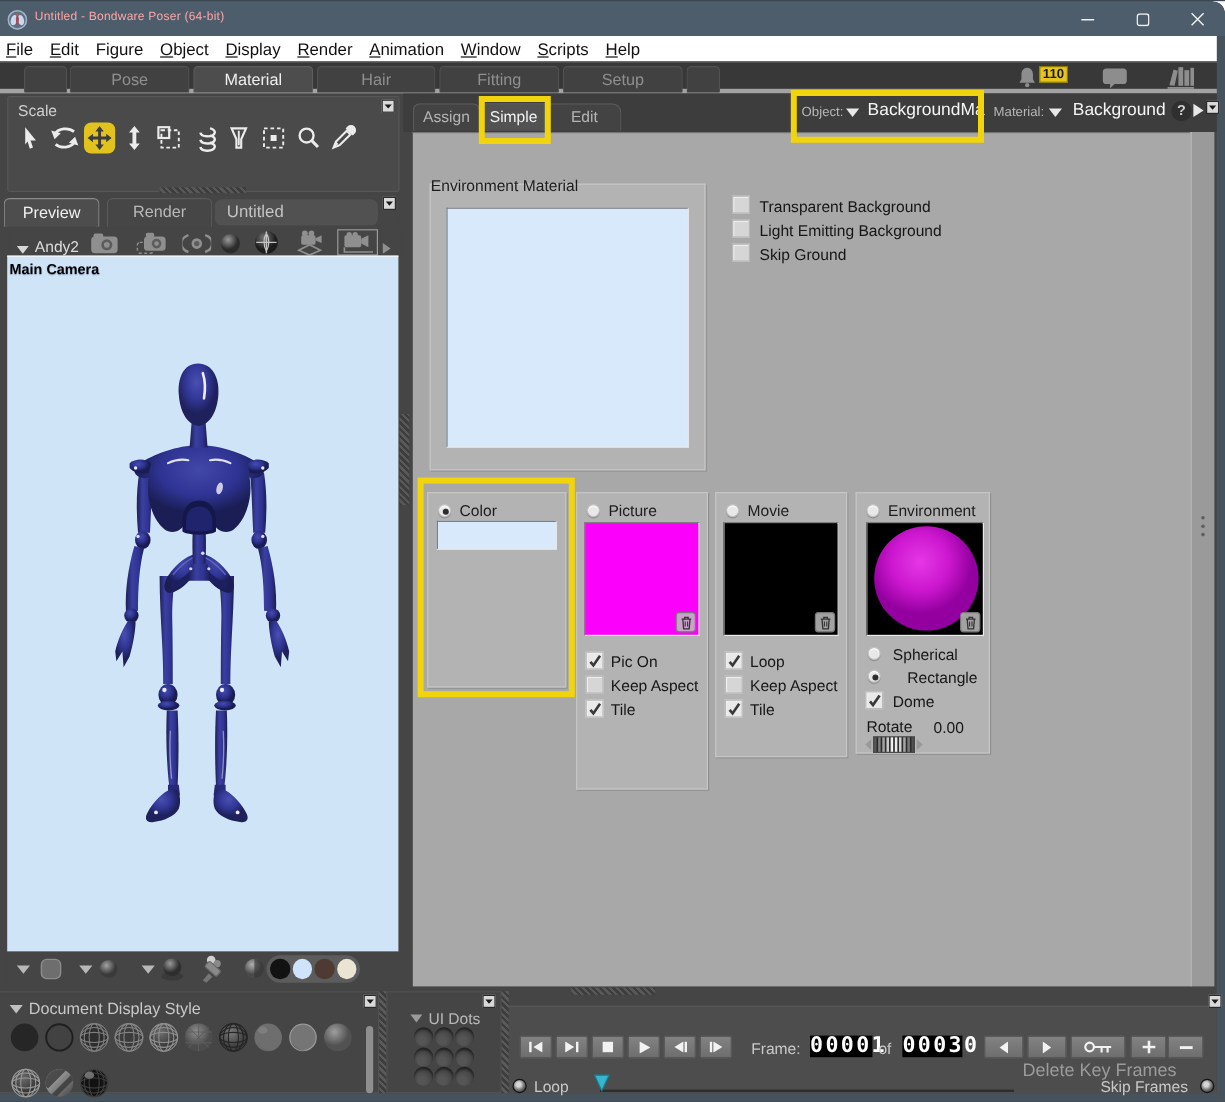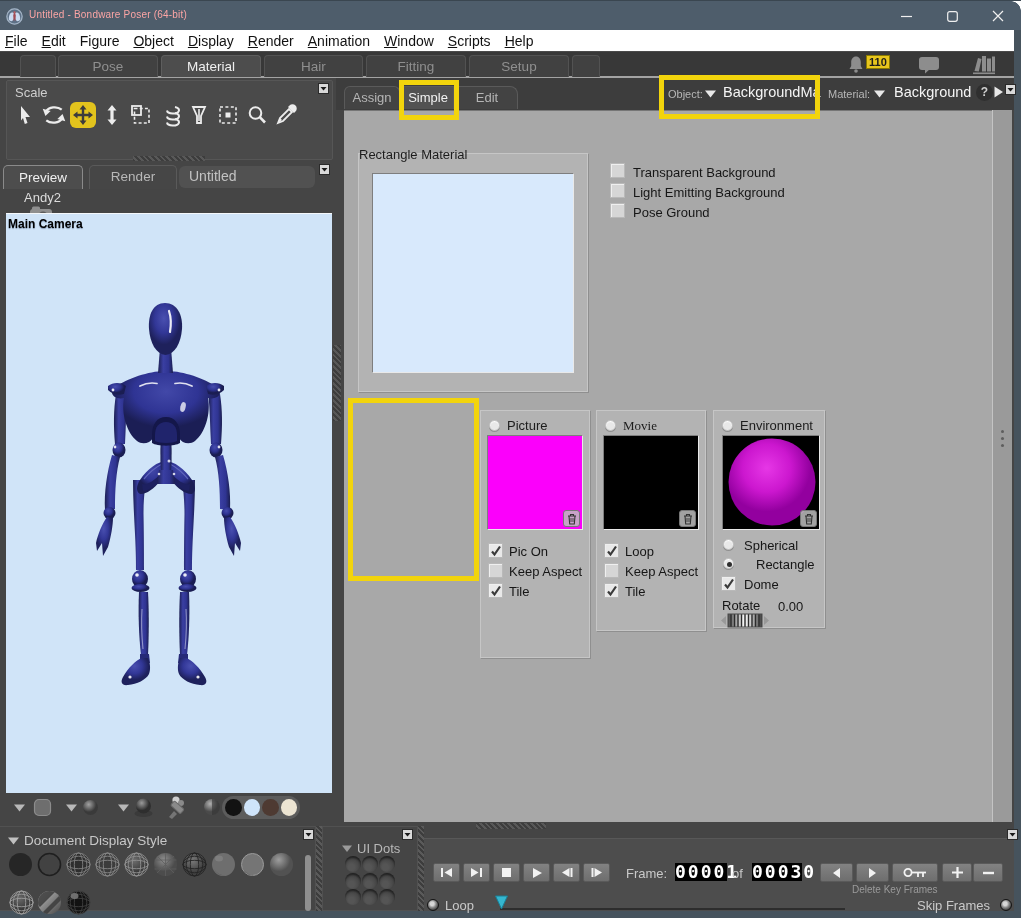--- a/index.html
+++ b/index.html
@@ -21,7 +21,7 @@
 .menubar u { text-decoration:underline; }
 
 
-.tabrow { left:0; top:52px; width:1021px; height:26px; background:#383838; border-bottom:2px solid #a3a3a3; }
+.tabrow { left:0; top:52px; width:1021px; height:26px; background:#383838; border-bottom:4px solid #a3a3a3; }
 .roomtab { top:3px; height:22px; background:#414141; border:1px solid #525252; border-bottom:none; border-radius:4px 4px 0 0; color:#8f8f8f; font-size:13.5px; text-align:center; line-height:21px; }
 .roomtab.active { background:#4d4d4d; color:#efefef; border-color:#5e5e5e; }
 .stubtab { left:20px; top:3px; width:36px; height:22px; background:#414141; border:1px solid #525252; border-bottom:none; border-radius:4px 4px 0 0; }

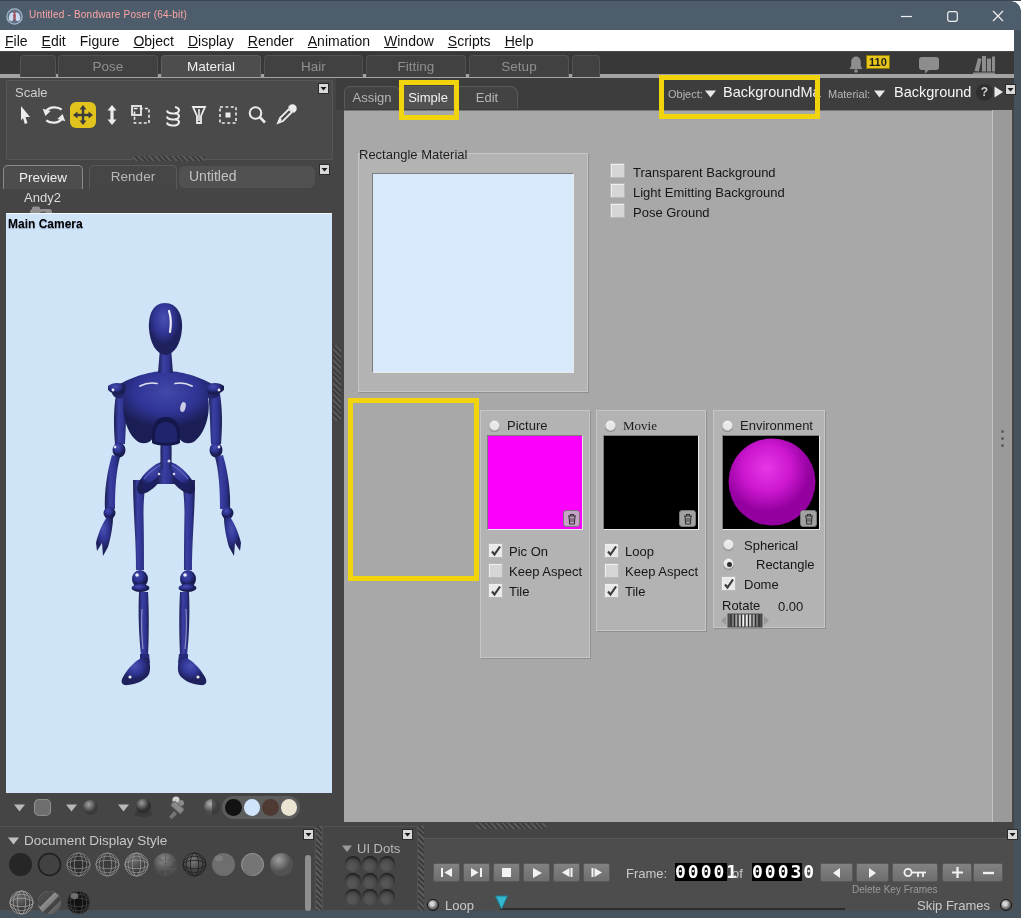--- a/index.html
+++ b/index.html
@@ -528,7 +528,7 @@
 
 <div class="abs matbody">
 
-  <span class="grouplabel" style="left:15px; top:36px; z-index:5;">Rectangle Material</span>
+  <span class="grouplabel" style="left:15px; top:36px; z-index:5;">Environment Material</span>
   <div class="groupbox" style="left:14px; top:42px; width:230px; height:239px;">
     <div class="swatch-sunken" style="left: 13px; top: 19px; width: 202px; height: 200px; background: rgb(216, 233, 252);"></div>
   </div>

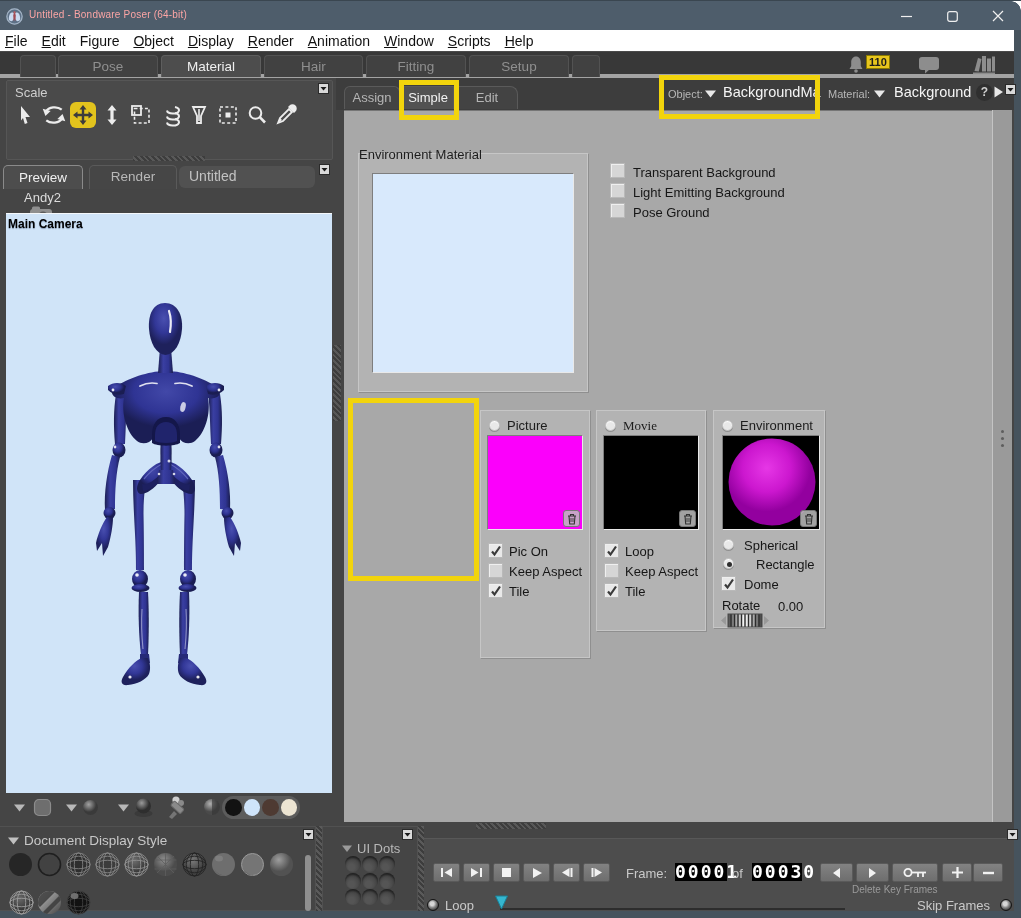--- a/index.html
+++ b/index.html
@@ -48,7 +48,7 @@
 .docname { top:4px; height:22px; background:#515151; border-radius:6px; color:#c3c3c3; font-size:14px; line-height:21px; padding-left:10px; }
 
 
-.camrow { left:20px; top:190px; width:327px; height:23px; background:#454545; display:flex; align-items:flex-start;flex-direction:column; }
+.camrow { left:7px; top:190px; width:327px; height:23px; background:#454545; display:flex; align-items:flex-end; }
 .camrow .figname { color:#dcdcdc; font-size:13px; margin-left:4px; }
 .camicon { display:flex; align-items:center; justify-content:center; }
 

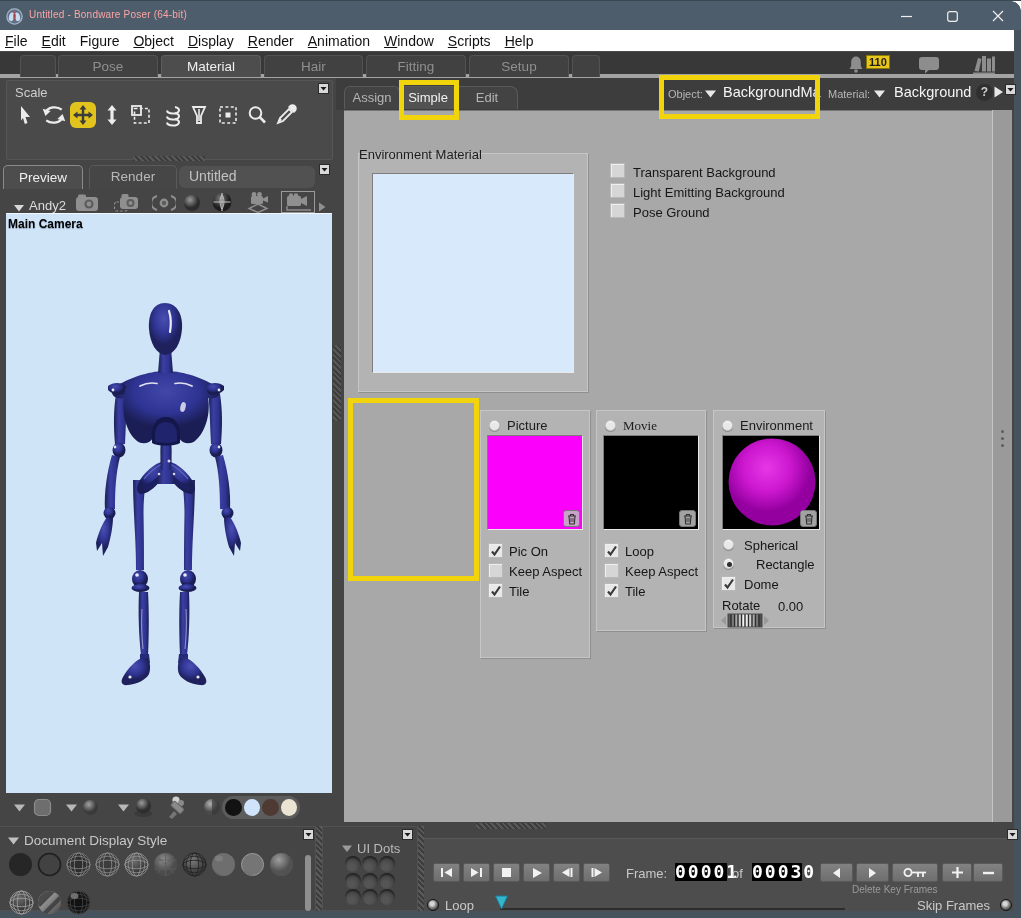--- a/index.html
+++ b/index.html
@@ -538,7 +538,7 @@
   <div class="lightcheck" style="left:266px; top:72px;"></div>
   <span class="checklabel" style="left:289px; top:74px;">Light Emitting Background</span>
   <div class="lightcheck" style="left:266px; top:92px;"></div>
-  <span class="checklabel" style="left:289px; top:94px;">Pose Ground</span>
+  <span class="checklabel" style="left:289px; top:94px;">Skip Ground</span>
 
 
   <div class="groupbox" style="left:136px; top:299px; width:110px; height:248px;">

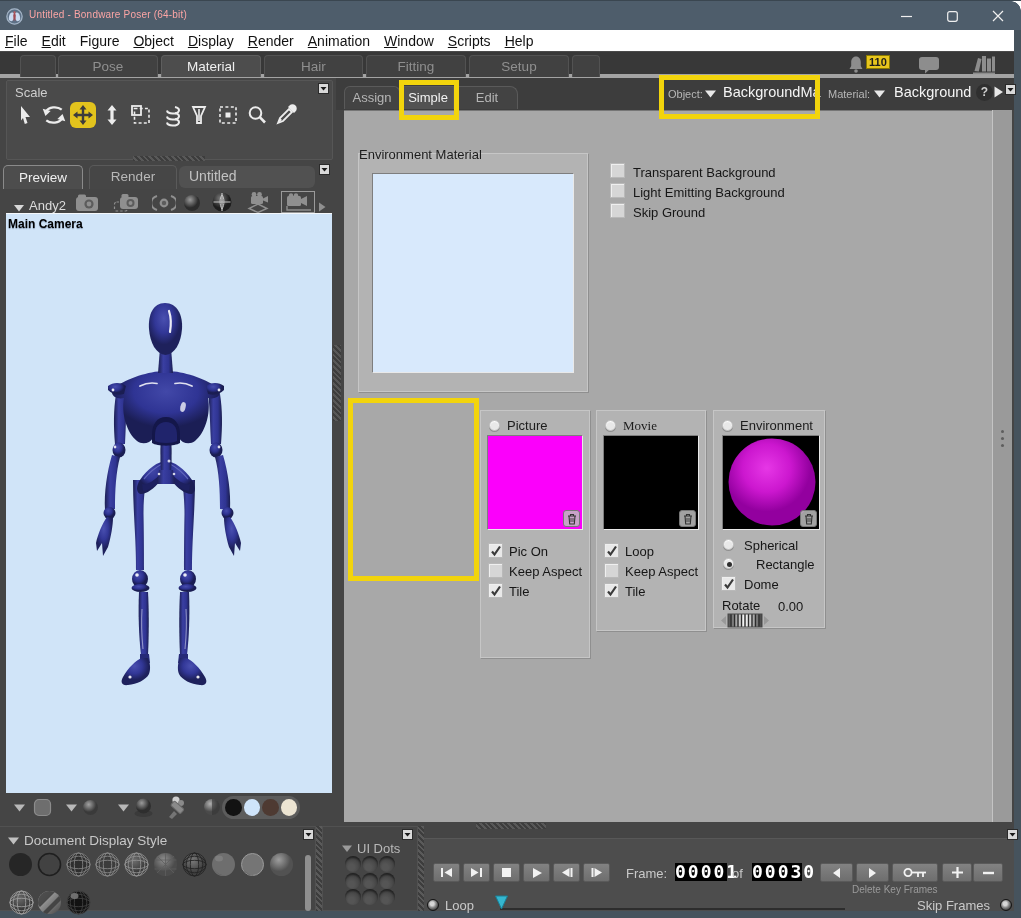--- a/index.html
+++ b/index.html
@@ -540,6 +540,11 @@
   <div class="lightcheck" style="left:266px; top:92px;"></div>
   <span class="checklabel" style="left:289px; top:94px;">Skip Ground</span>
 
+  <div class="groupbox" style="left:12px; top:299px; width:116px; height:163px;">
+    <div class="radio sel" style="left:8px; top:9px;"></div>
+    <span class="grouplabel" style="left:26px; top:7px;">Color</span>
+    <div class="swatch-sunken" style="left: 7px; top: 23px; width: 100px; height: 24px; background: rgb(216, 233, 252);"></div>
+  </div>
 
   <div class="groupbox" style="left:136px; top:299px; width:110px; height:248px;">
     <div class="radio" style="left:8px; top:9px;"></div>

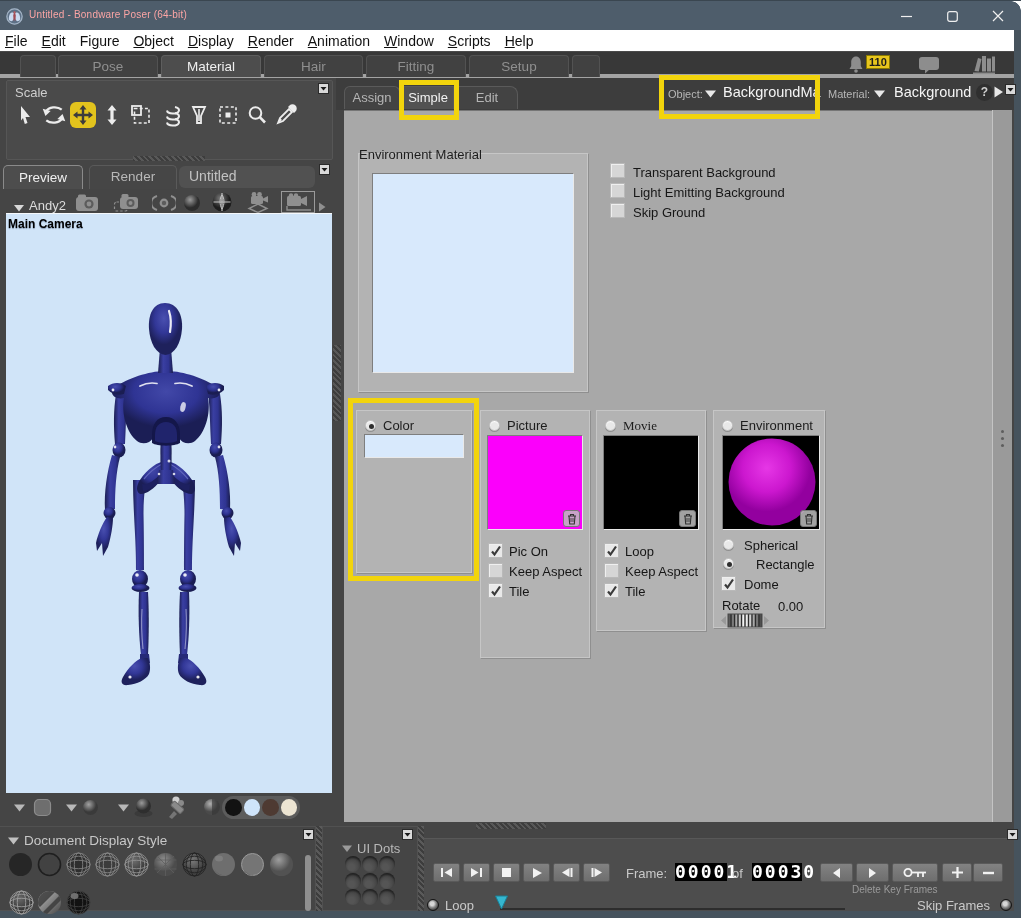--- a/index.html
+++ b/index.html
@@ -575,7 +575,7 @@
 
   <div class="groupbox" style="left:252px; top:299px; width:110px; height:221px;">
     <div class="radio" style="left:8px; top:9px;"></div>
-    <span class="grouplabel" style="left:26px; top:7px;font-family:Liberation Serif, serif;">Movie</span>
+    <span class="grouplabel" style="left:26px; top:7px;">Movie</span>
     <div class="swatch-sunken" style="left: 6px; top: 24px; width: 96px; height: 95px; background: rgb(0, 0, 0);">
       <div class="trashbtn" style="right:2px; bottom:2px;">
         <svg width="10" height="12" viewBox="0 0 10 12">

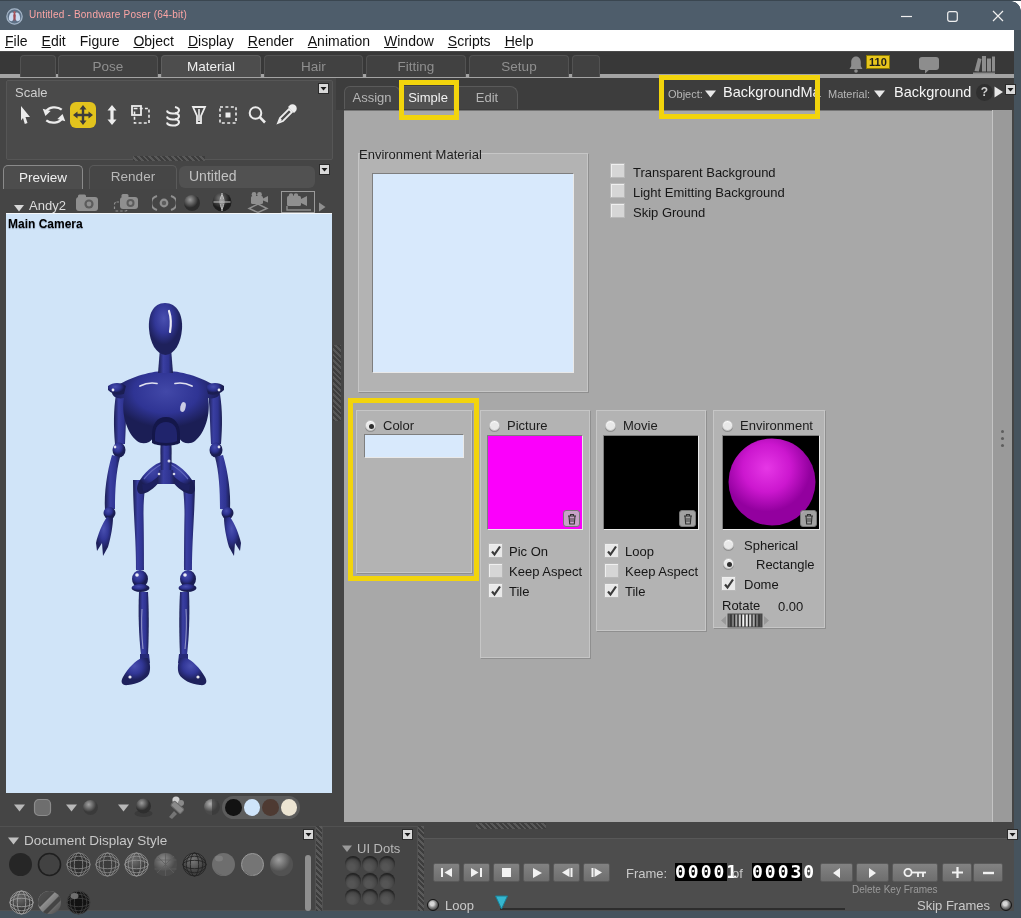--- a/index.html
+++ b/index.html
@@ -905,7 +905,7 @@
         <rect x="0" y="0.8" width="11" height="2.4" fill="#f2f2f2"></rect>
       </svg>
   </div>
-  <span class="animlabel" style="left:428px; top:45px; color:#9b9b9b; font-size:10px;">Delete Key Frames</span>
+  <span class="animlabel" style="left:428px; top:45px; color:#9b9b9b; font-size:15px;">Delete Key Frames</span>
 
   <div class="knob" style="left:3px; top:60px;"></div>
   <span class="animlabel" style="left:21px; top:59px;">Loop</span>

